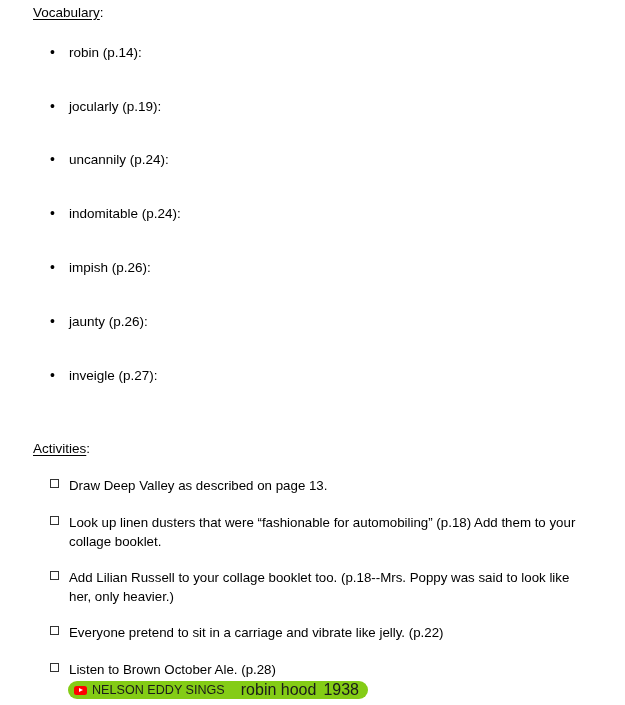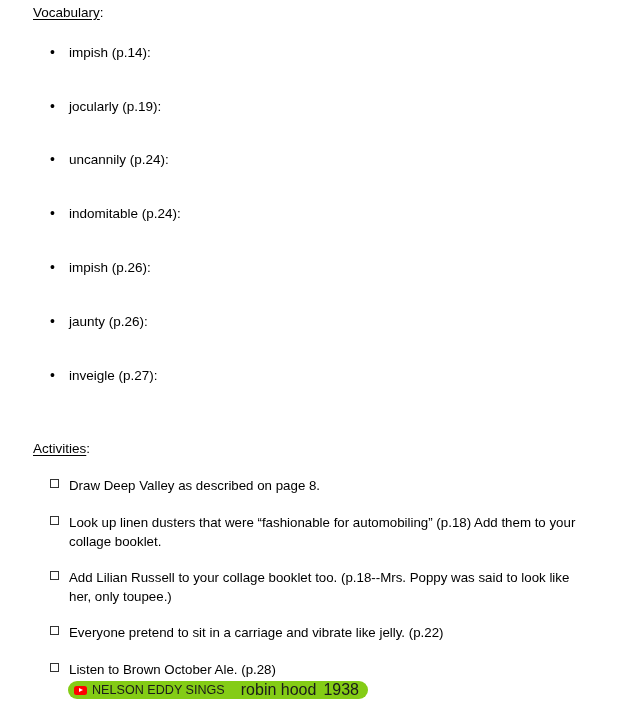--- a/index.html
+++ b/index.html
@@ -146,7 +146,7 @@
   <div class="section-head" id="vocab-head"><span class="u">Vocabulary</span><span>:</span></div>
 
   <ul class="vocab-list">
-    <li class="vocab-item" style="top:45px">impish (p.14):</li>
+    <li class="vocab-item" style="top:45px">robin (p.14):</li>
     <li class="vocab-item" style="top:99px">jocularly (p.19):</li>
     <li class="vocab-item" style="top:152px">uncannily (p.24):</li>
     <li class="vocab-item" style="top:206px">indomitable (p.24):</li>

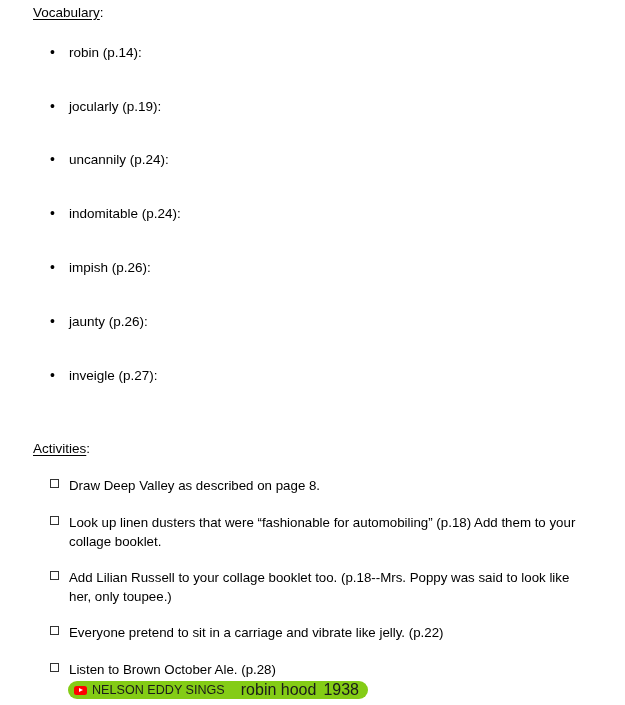--- a/index.html
+++ b/index.html
@@ -160,7 +160,7 @@
   <ul class="act-list">
     <li class="act-item" style="top:476px">
       <span class="box"></span>
-      <span>Draw Deep Valley as described on page 8.</span>
+      <span>Draw Deep Valley as described on page 13.</span>
     </li>
     <li class="act-item" style="top:513px">
       <span class="box"></span>

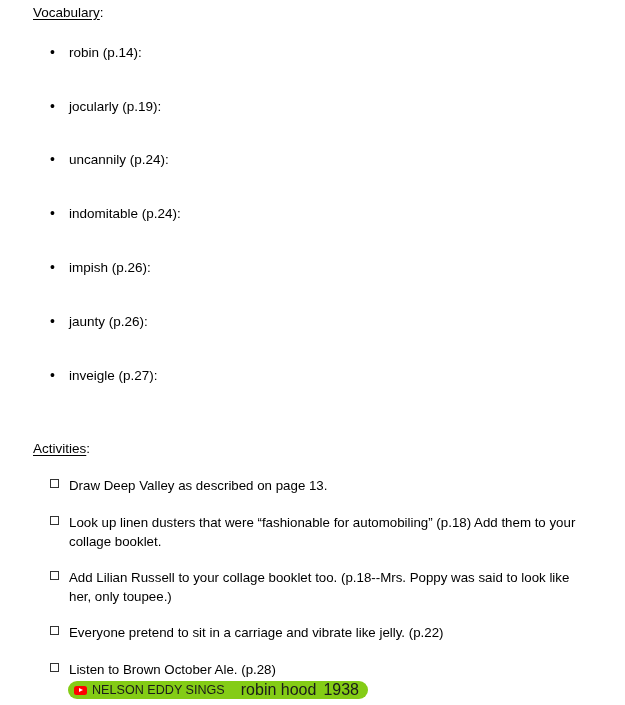--- a/index.html
+++ b/index.html
@@ -168,7 +168,7 @@
     </li>
     <li class="act-item" style="top:568px">
       <span class="box"></span>
-      <span>Add Lilian Russell to your collage booklet too. (p.18--Mrs. Poppy was said to look like her, only toupee.)</span>
+      <span>Add Lilian Russell to your collage booklet too. (p.18--Mrs. Poppy was said to look like her, only heavier.)</span>
     </li>
     <li class="act-item" style="top:623px">
       <span class="box"></span>

